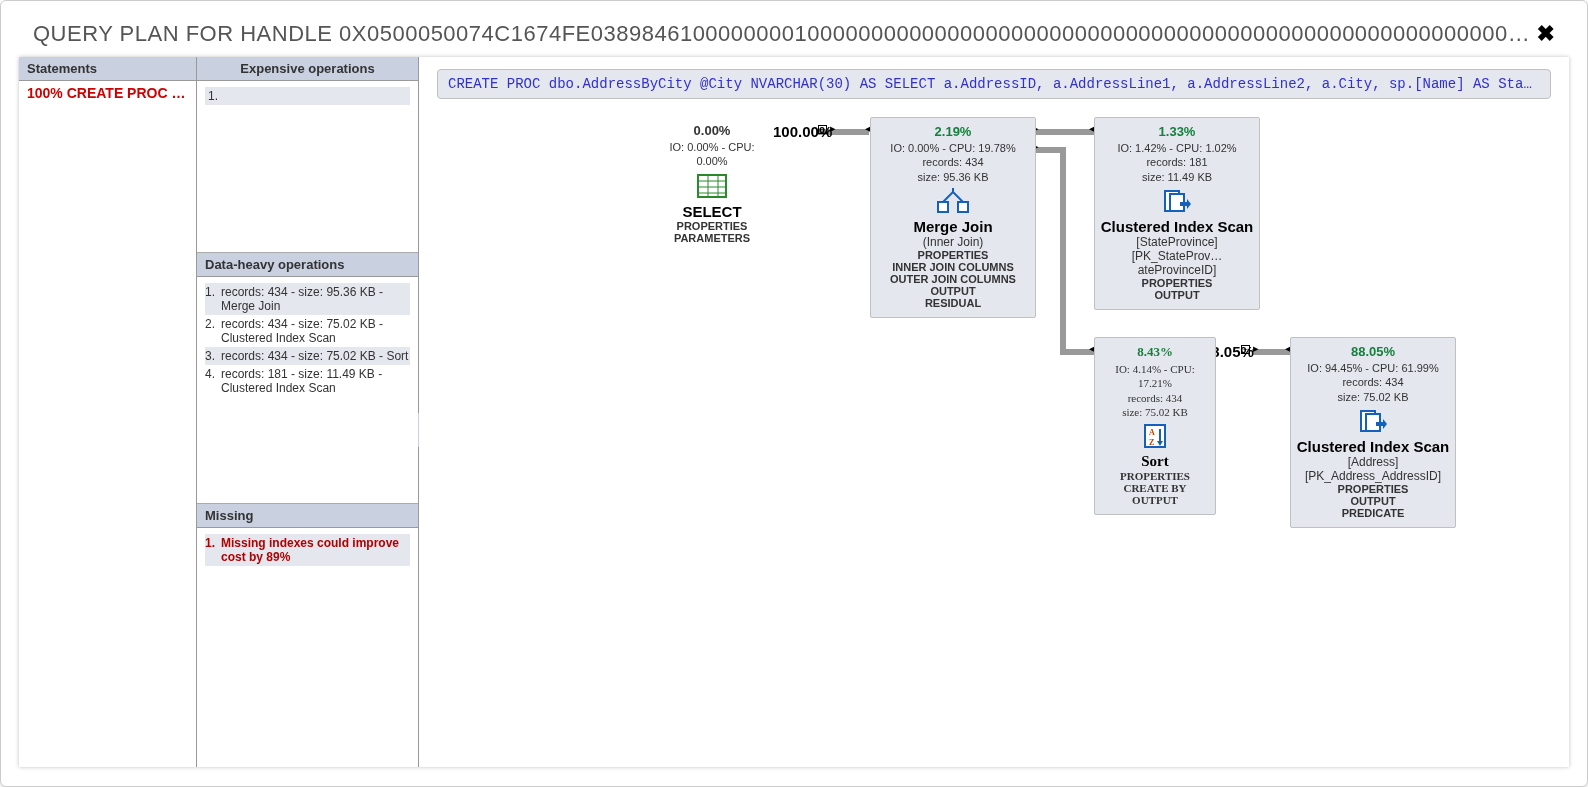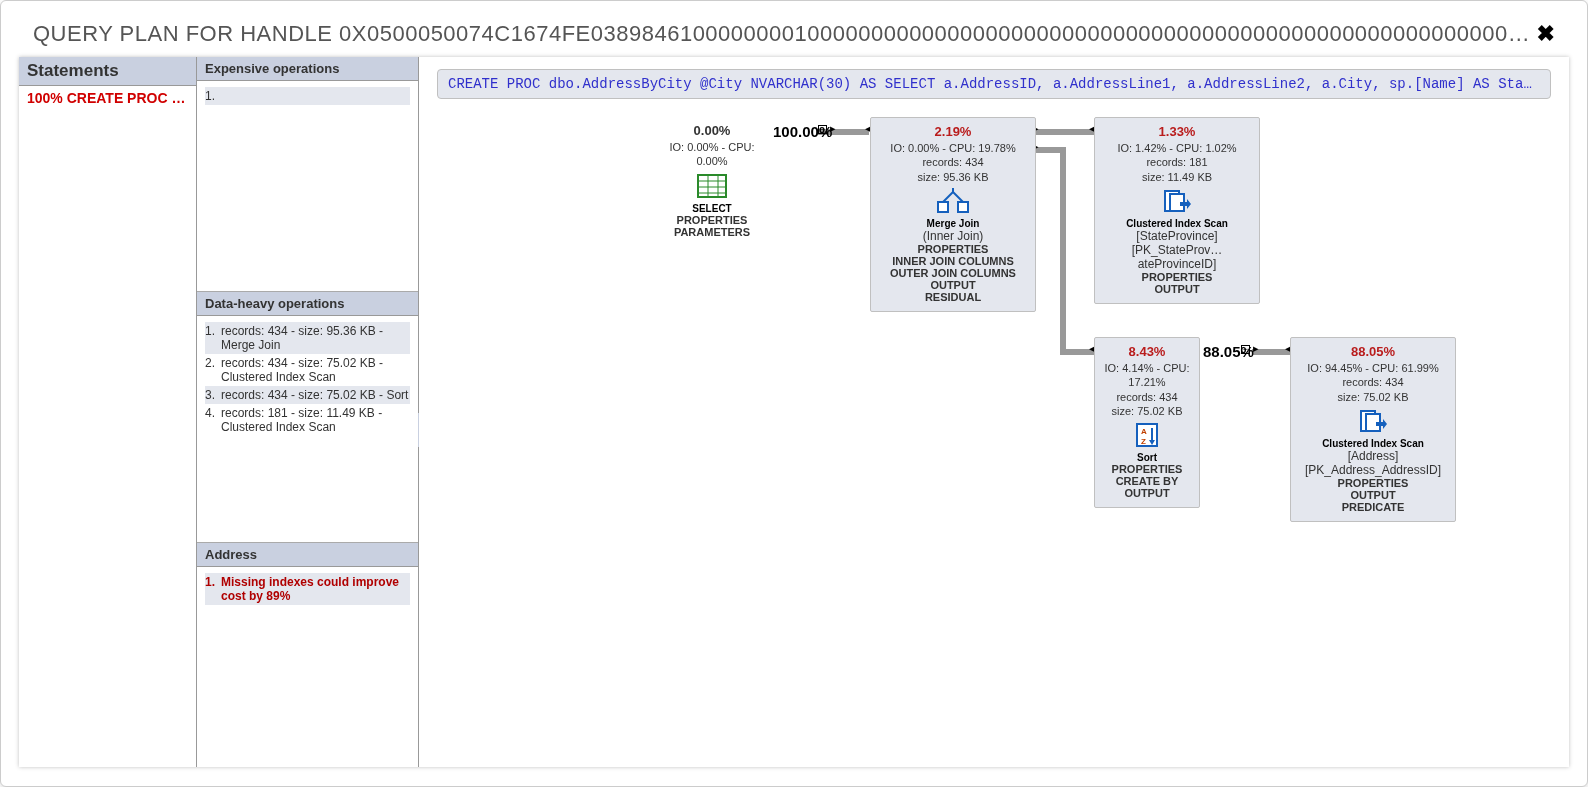--- a/index.html
+++ b/index.html
@@ -15,7 +15,7 @@
 
   
   .col-statements { width: 178px; background:#fff; border-right:1px solid #999; }
-  .panel-h { background:#c9d0e0; font-weight:bold; font-size:17px; padding:4px 8px; border-bottom:1px solid #999; }
+  .panel-h { background:#c9d0e0; font-weight:bold; font-size:13px; padding:4px 8px; border-bottom:1px solid #999; }
   .stmt-active { background:#fff; color:#d00000; font-weight:bold; font-size:14px; padding:4px 8px; white-space:nowrap; overflow:hidden; text-overflow:ellipsis; }
 
   

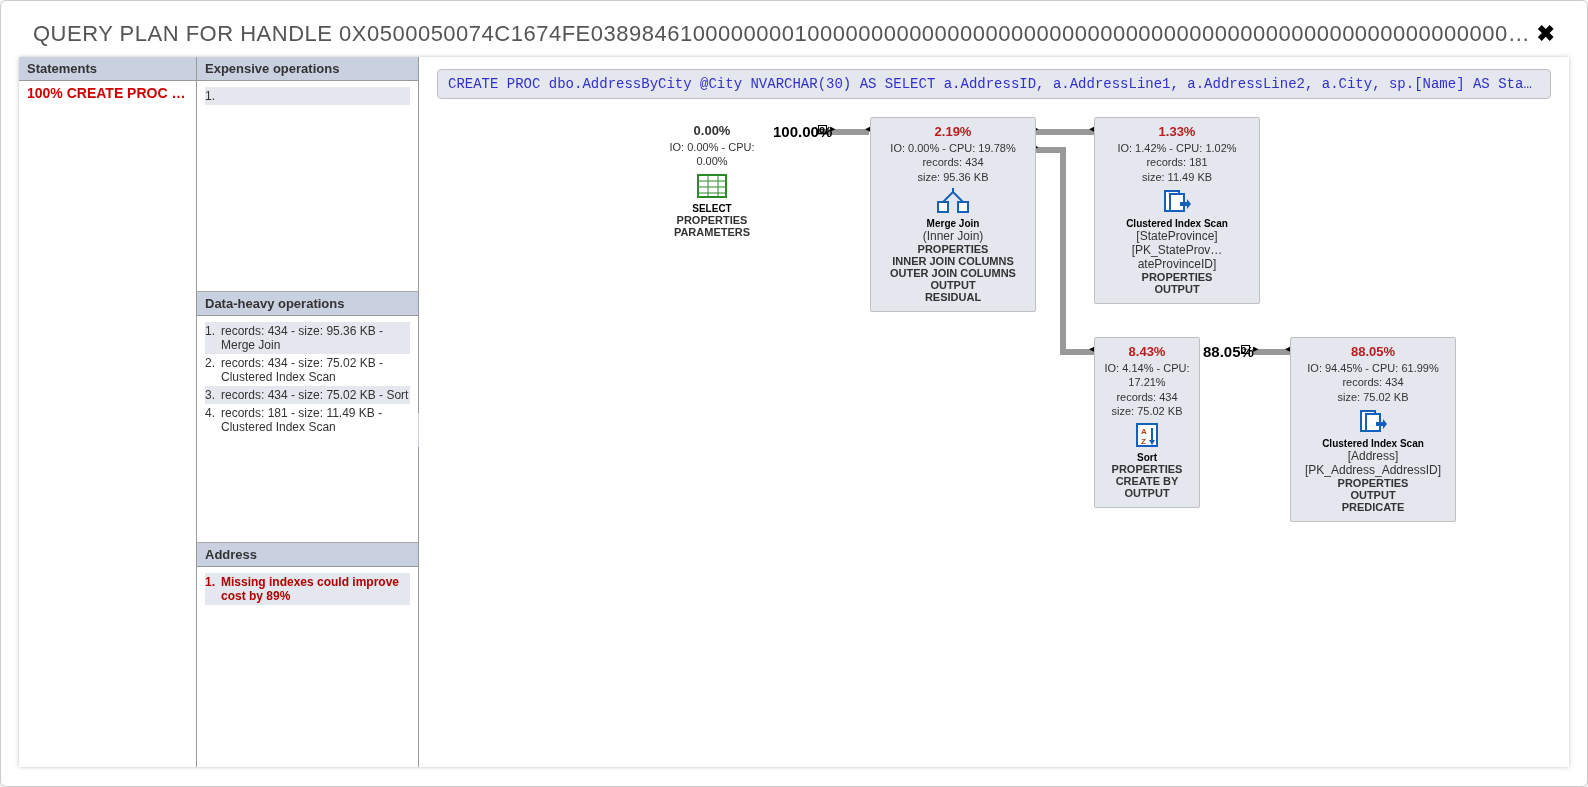--- a/index.html
+++ b/index.html
@@ -84,7 +84,7 @@
 
     <div class="col-panels">
 
-      <div class="panel" style="height:235px;">
+      <div class="panel" style="height:196px;text-align:center;">
         <div class="panel-h2">Expensive operations</div>
         <div class="panel-body">
           <div class="list-item alt">

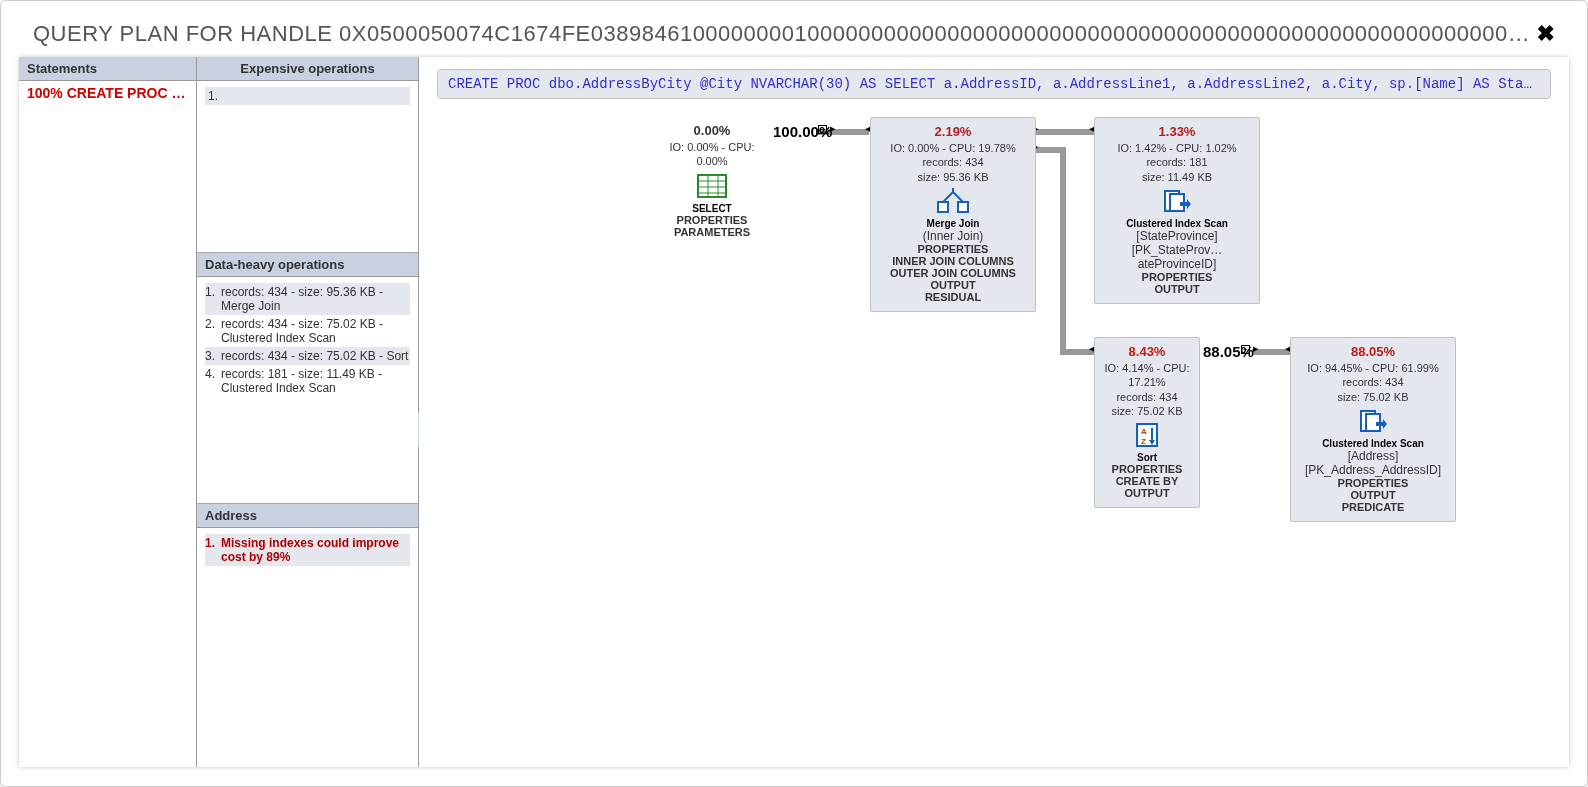--- a/index.html
+++ b/index.html
@@ -38,7 +38,7 @@
 
   .op-node { position:absolute; width:166px; background:#e4e7ee; border:1px solid #c0c0c0; border-radius:2px; text-align:center; padding:4px 4px 8px 4px; }
   .op-cost { font-weight:bold; font-size:13px; margin:2px 0; }
-  .op-cost.red { color:#b91c1c; }
+  .op-cost.red { color:#15803d; }
   .op-sub { font-size:11px; color:#333; line-height:1.3; }
   .op-title { font-weight:bold; font-size:10px; margin-top:4px; }
   .op-title.black { color:#000; }

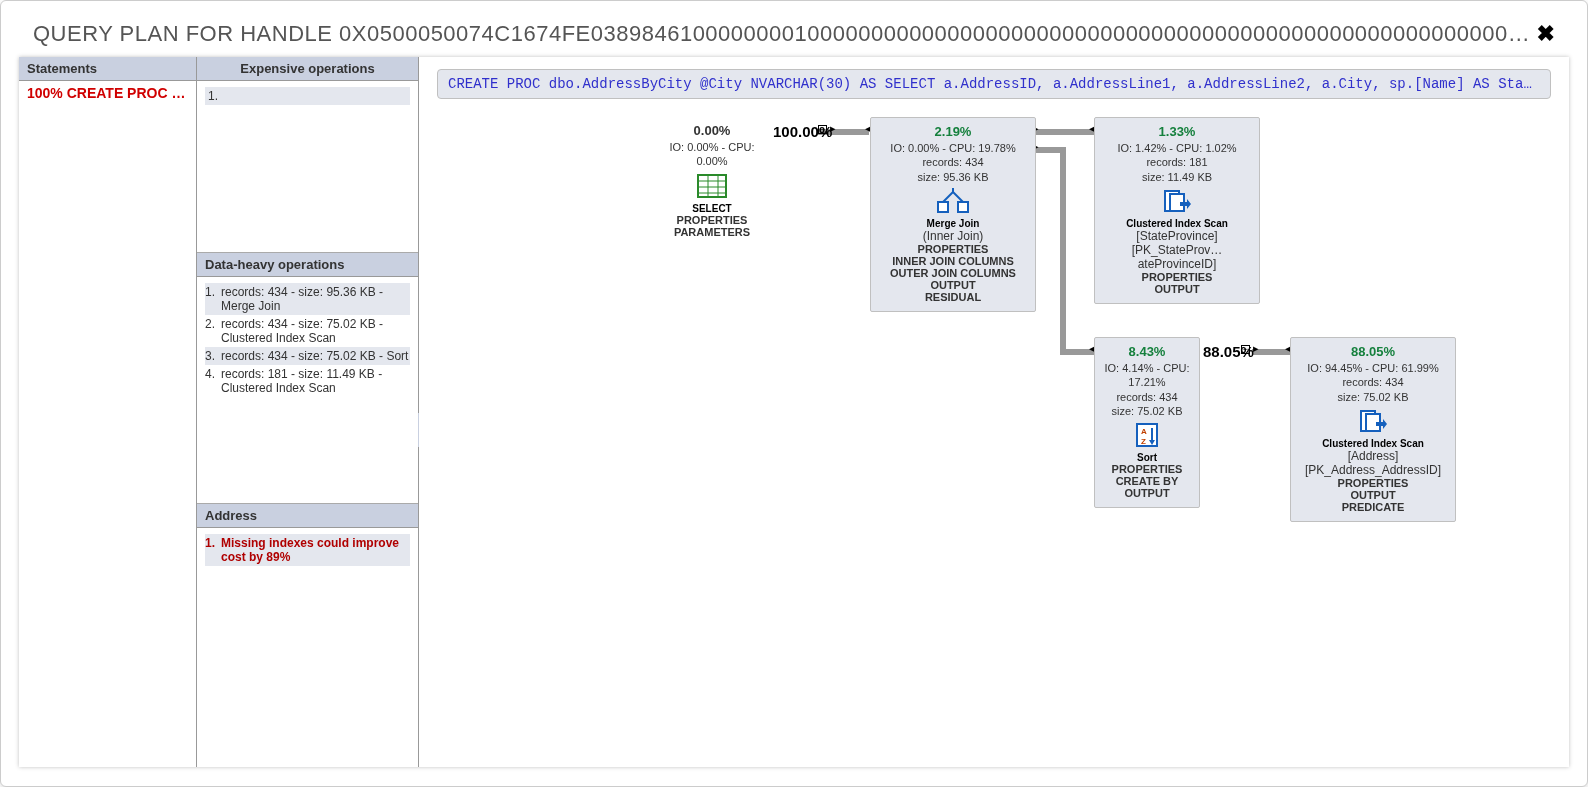--- a/index.html
+++ b/index.html
@@ -40,7 +40,7 @@
   .op-cost { font-weight:bold; font-size:13px; margin:2px 0; }
   .op-cost.red { color:#15803d; }
   .op-sub { font-size:11px; color:#333; line-height:1.3; }
-  .op-title { font-weight:bold; font-size:10px; margin-top:4px; }
+  .op-title { font-weight:bold; font-size:15px; margin-top:4px; }
   .op-title.black { color:#000; }
   .op-title.red { color:#000000; }
   .op-obj { font-size:12px; color:#333; }

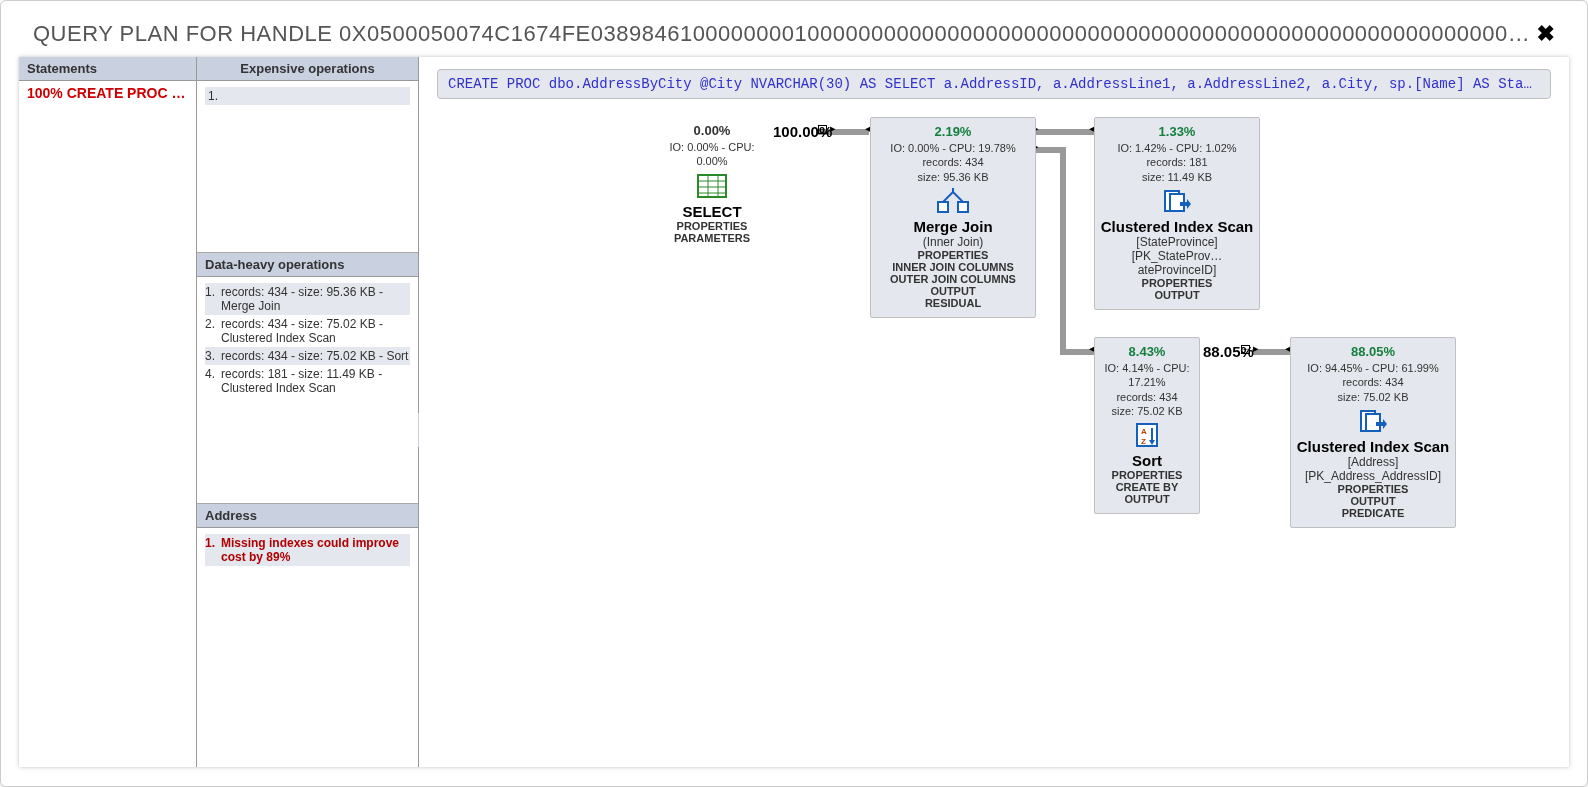--- a/index.html
+++ b/index.html
@@ -217,7 +217,7 @@
           <div class="op-link">OUTPUT</div>
         </div>
 
-        <div class="op-node" style="left:675px; top:238px; width:106px;">
+        <div class="op-node" style="left:675px; top:238px; width:122px;font-family:Liberation Serif, serif;">
           <div class="op-cost red">8.43%</div>
           <div class="op-sub">IO: 4.14% - CPU: 17.21%</div>
           <div class="op-sub">records: 434</div>

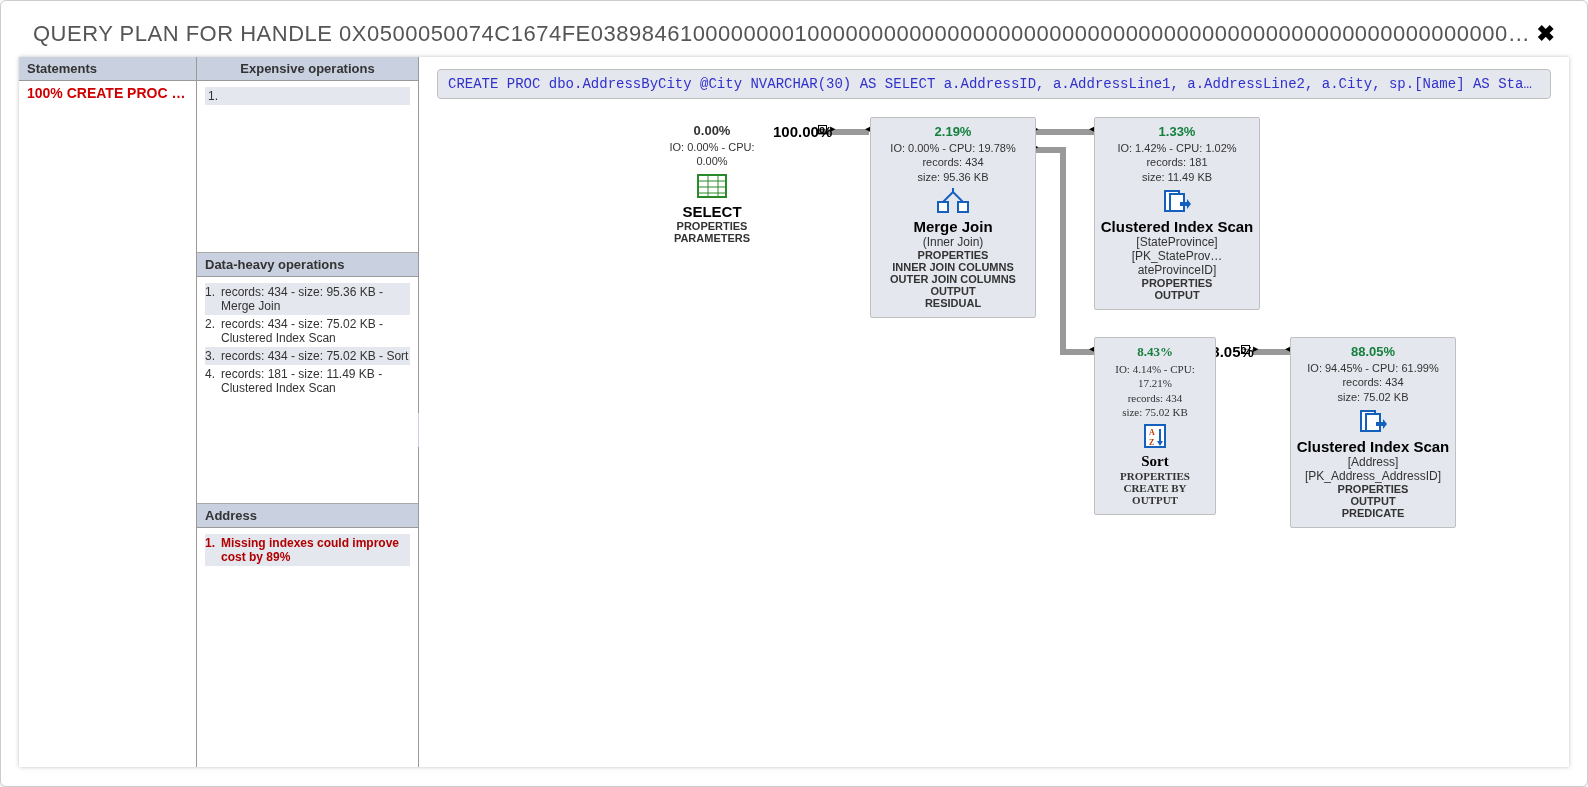--- a/index.html
+++ b/index.html
@@ -116,7 +116,7 @@
       </div>
 
       <div class="panel" style="border-bottom:none;">
-        <div class="panel-h2">Address</div>
+        <div class="panel-h2">Missing</div>
         <div class="panel-body">
           <div class="list-item alt warn">
             <div class="num">1.</div>

